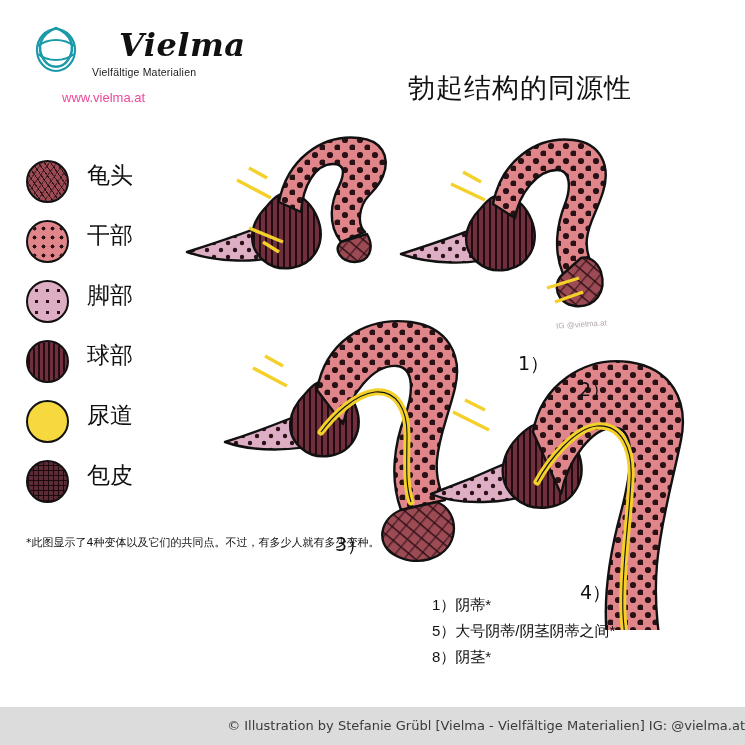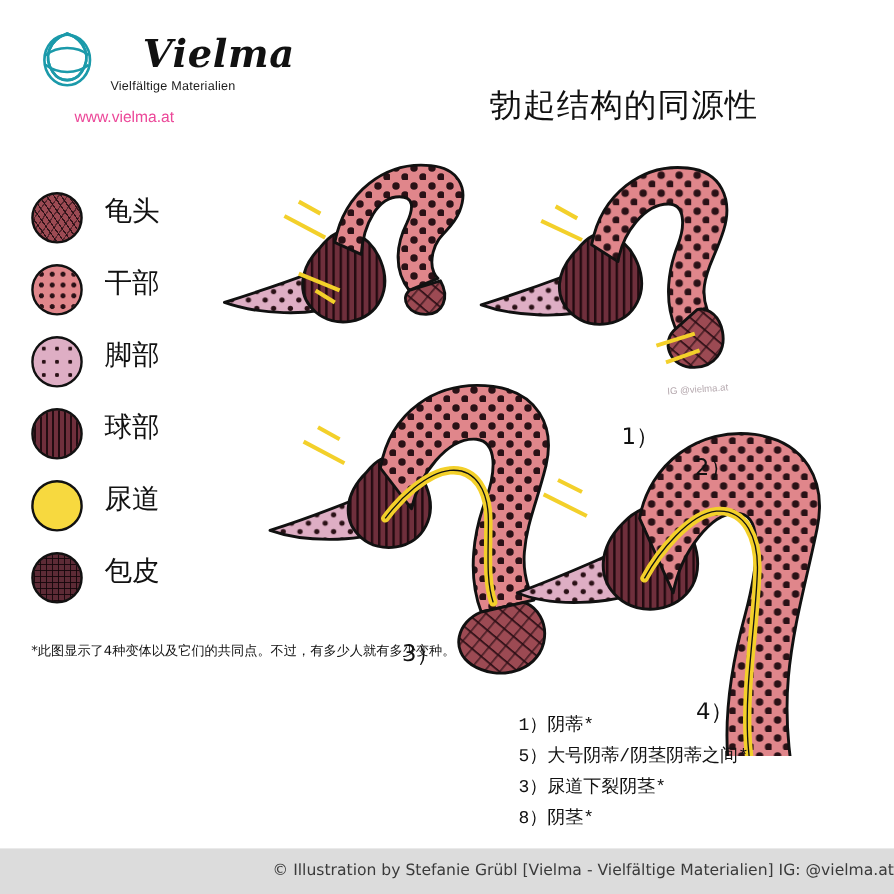--- a/index.html
+++ b/index.html
@@ -217,7 +217,7 @@
     font-size: 15px;
     line-height: 26px;
     color: #111111;
-    font-family: Liberation Mono, monospace;
+    font-family: Liberation Sans, sans-serif;
   }
   .num-item { white-space: nowrap; }
 

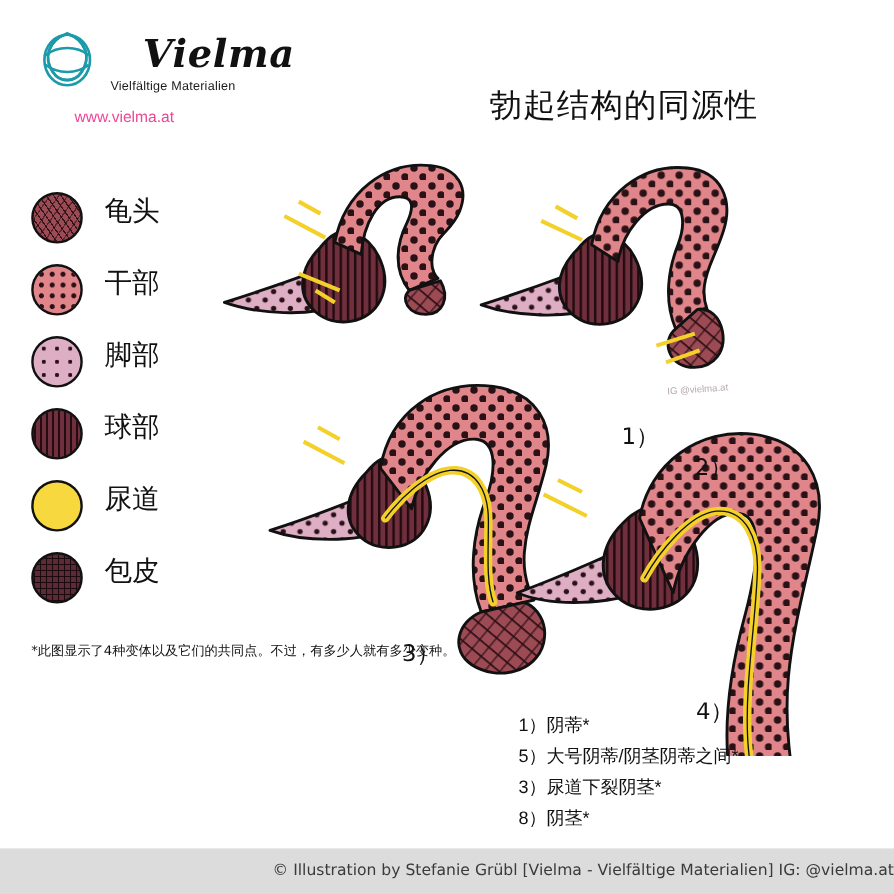--- a/index.html
+++ b/index.html
@@ -425,7 +425,6 @@
   <div id="numbered-list">
     <div class="num-item">1）阴蒂*</div>
     <div class="num-item">5）大号阴蒂/阴茎阴蒂之间*</div>
-    <div class="num-item">3）尿道下裂阴茎*</div>
     <div class="num-item">8）阴茎*</div>
   </div>
 

